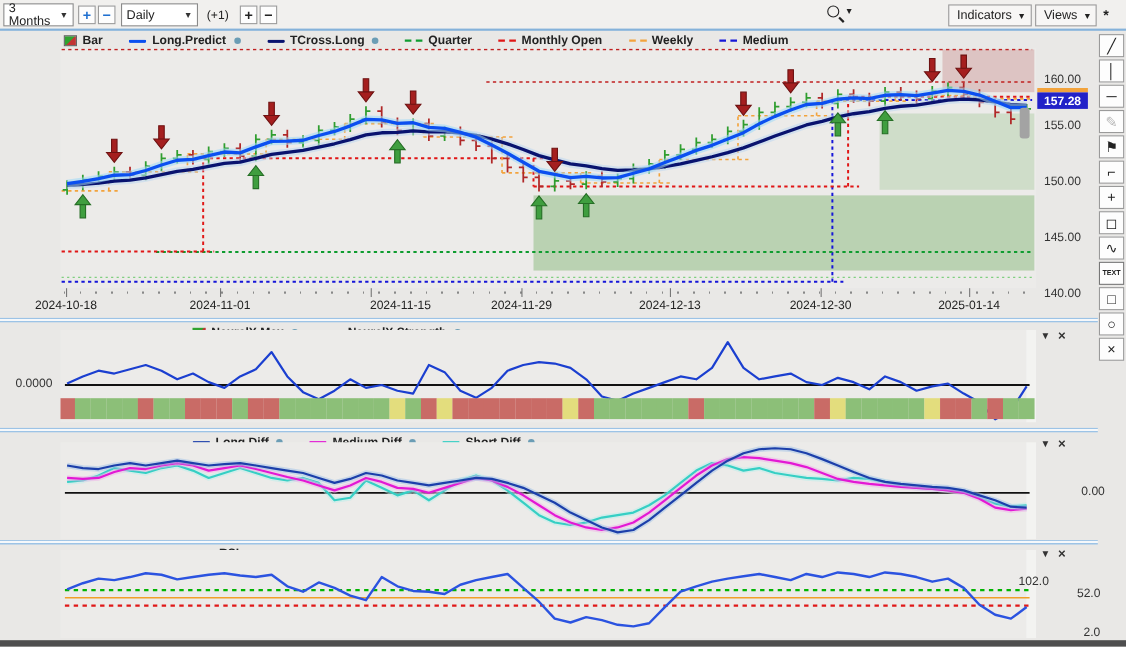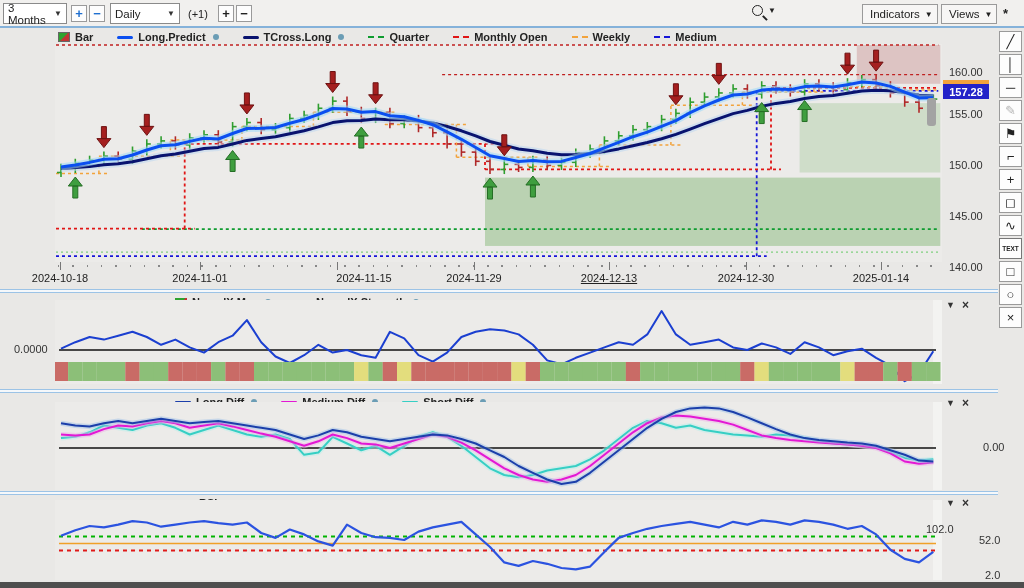--- a/index.html
+++ b/index.html
@@ -536,7 +536,7 @@
     <div class="xmajor" style="left: 337px;"></div>
     <div class="xlab" style="left: 474px; text-align: center;">2024-11-29</div>
     <div class="xmajor" style="left: 474px;"></div>
-    <div class="xlab" style="left: 609px; text-decoration: underline;">2024-12-13</div>
+    <div class="xlab" style="left: 609px;">2024-12-13</div>
     <div class="xmajor" style="left: 609px;"></div>
     <div class="xlab" style="left: 746px;">2024-12-30</div>
     <div class="xmajor" style="left: 746px;"></div>

